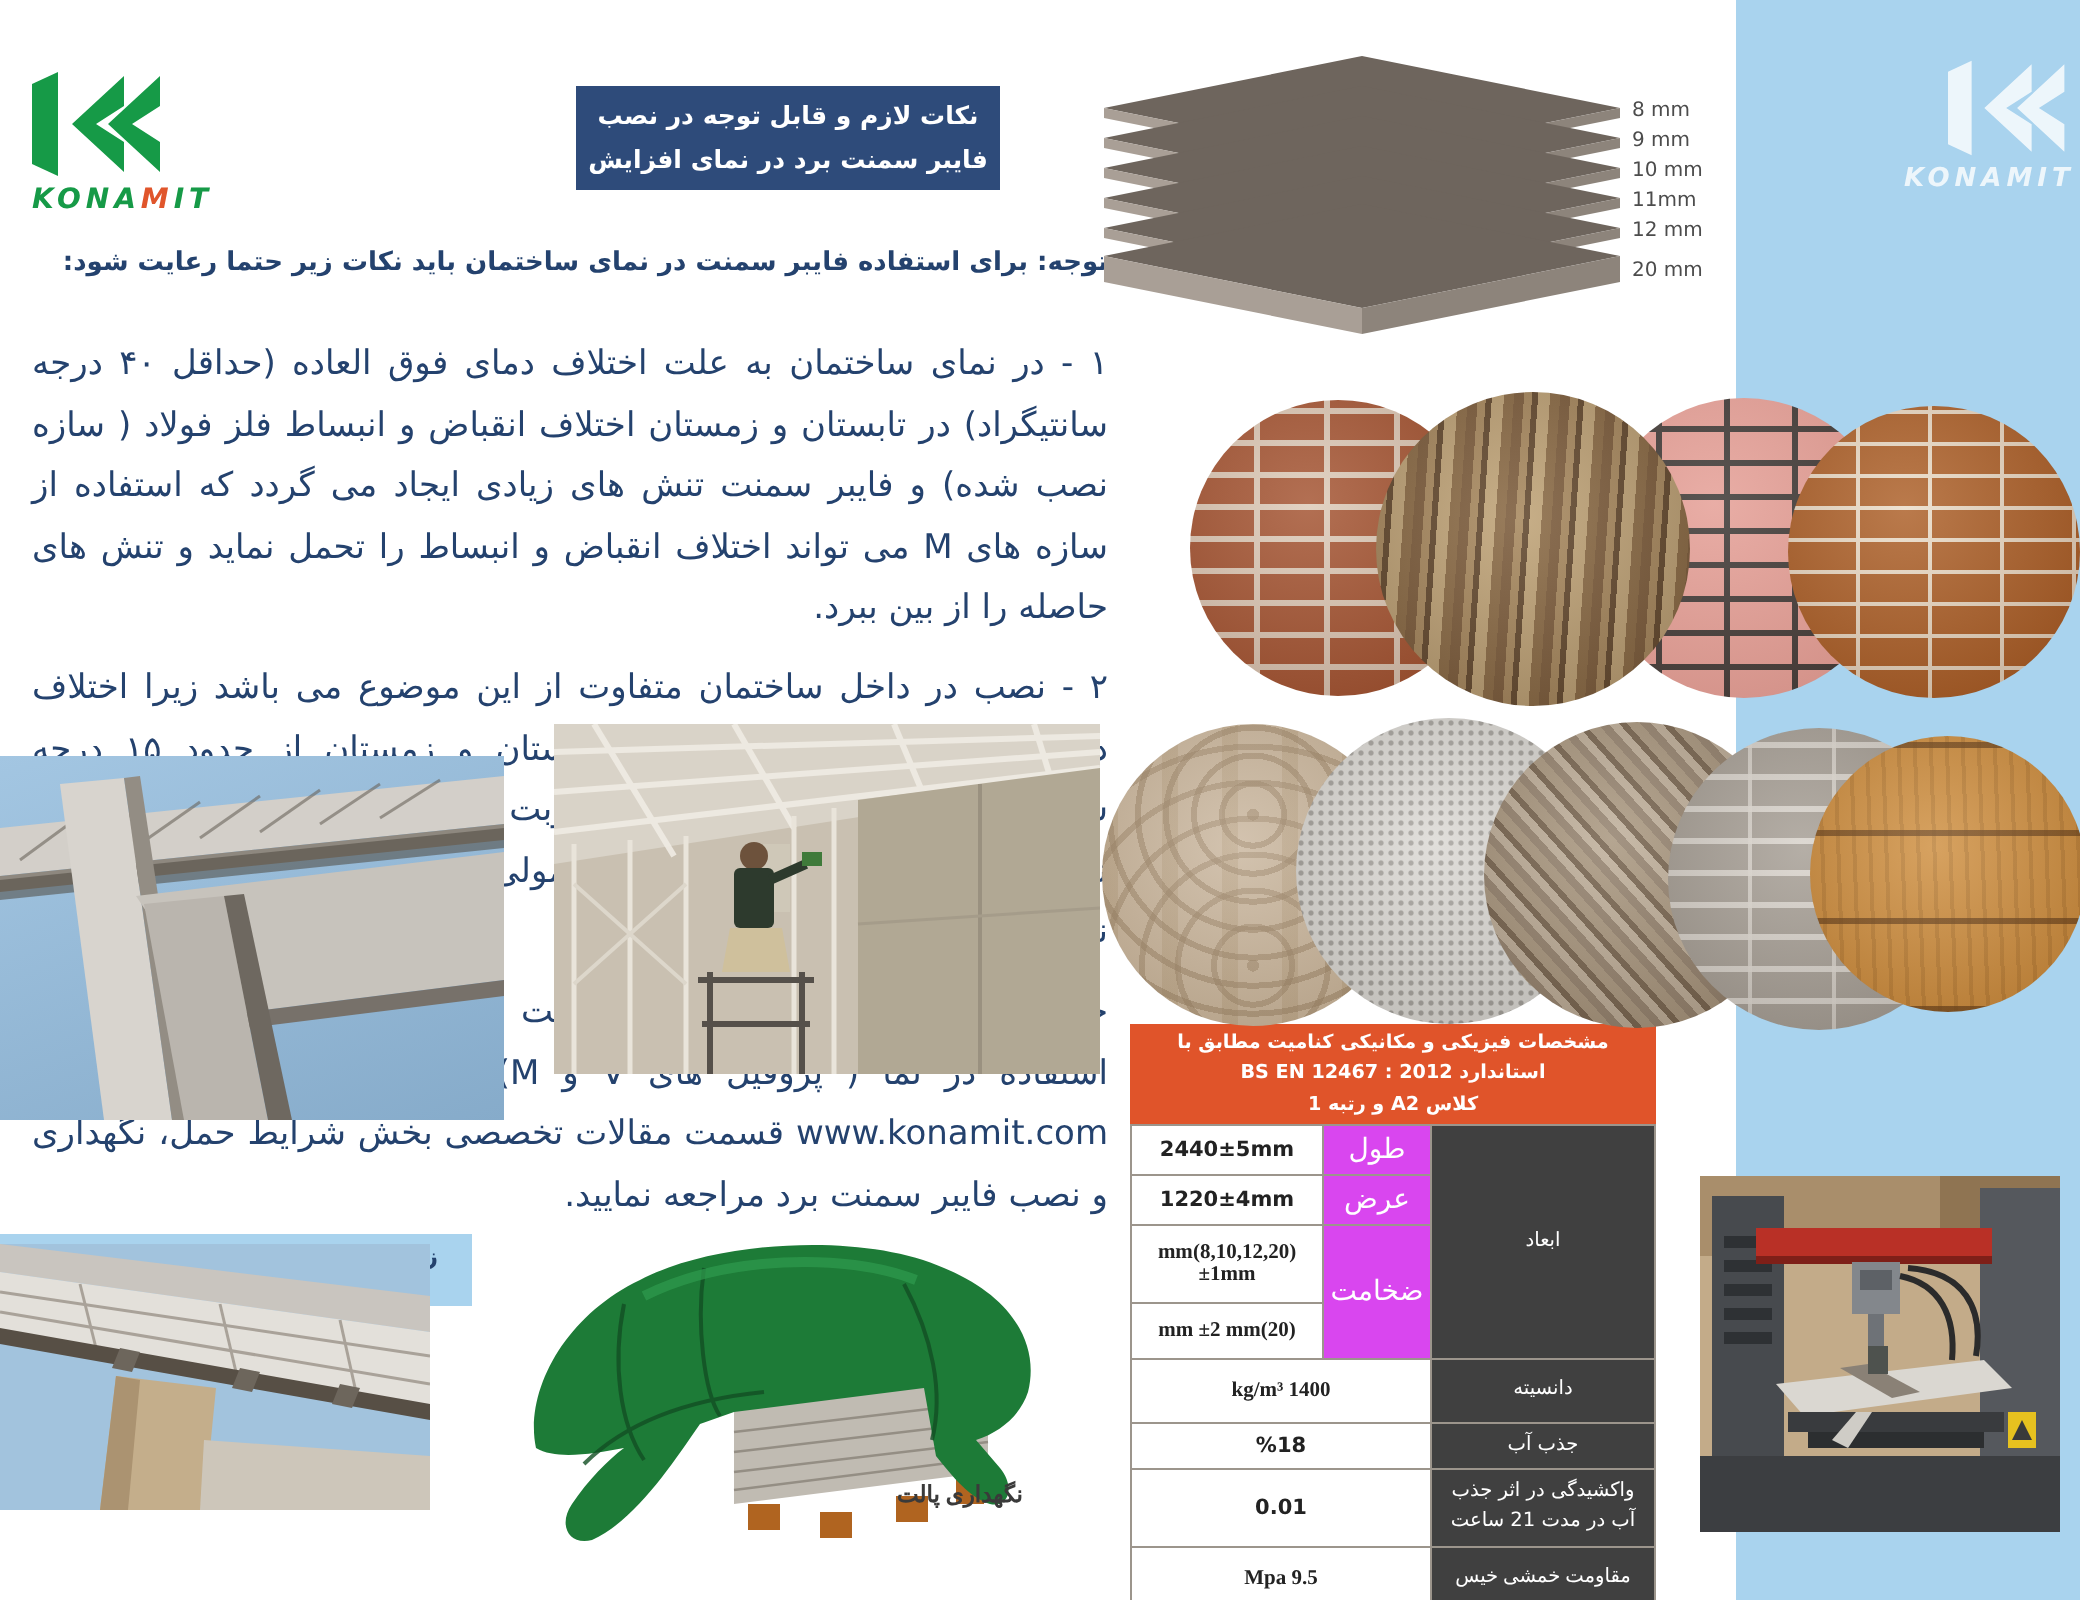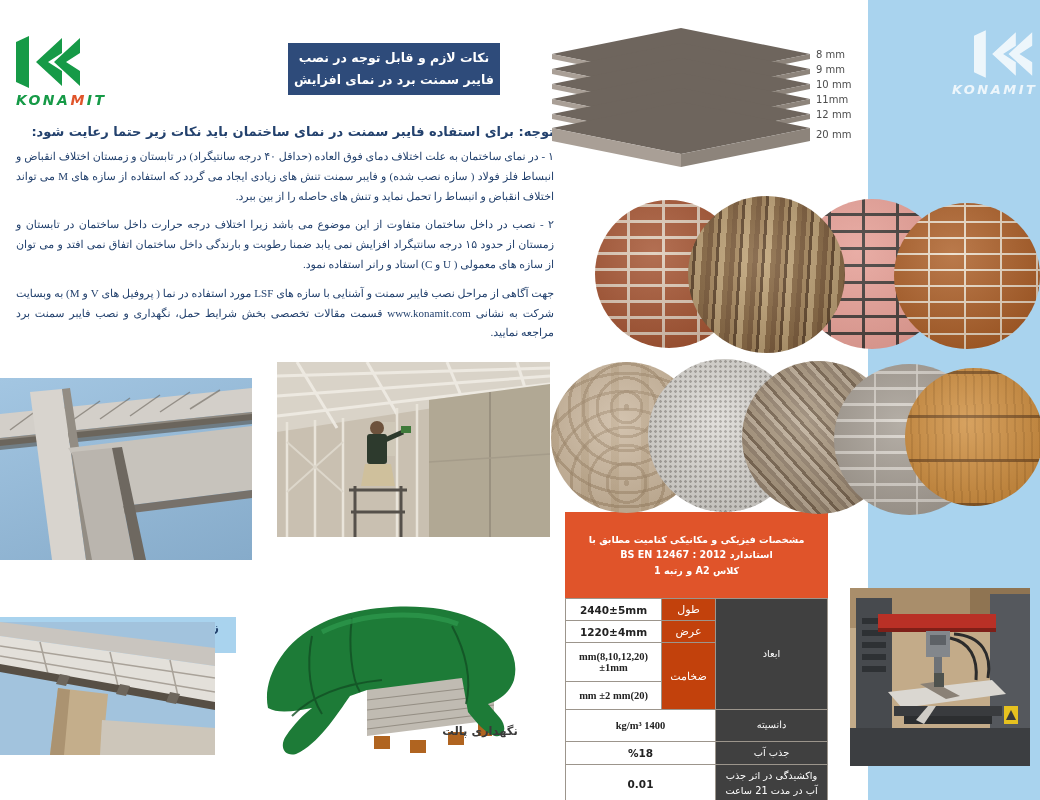--- a/index.html
+++ b/index.html
@@ -30,7 +30,7 @@
 
   
   .text-col{position:absolute;left:16px;top:124px;width:538px;direction:rtl;color:#24426e;}
-  .intro{font-size:13px;font-weight:bold;margin-bottom:8px;text-align:right;}
+  .intro{font-size:13px;font-weight:bold;margin-bottom:28px;text-align:right;}
   .para{font-size:11px;line-height:1.8;text-align:justify;margin-bottom:9px;font-family:Liberation Serif, serif;}
 
   

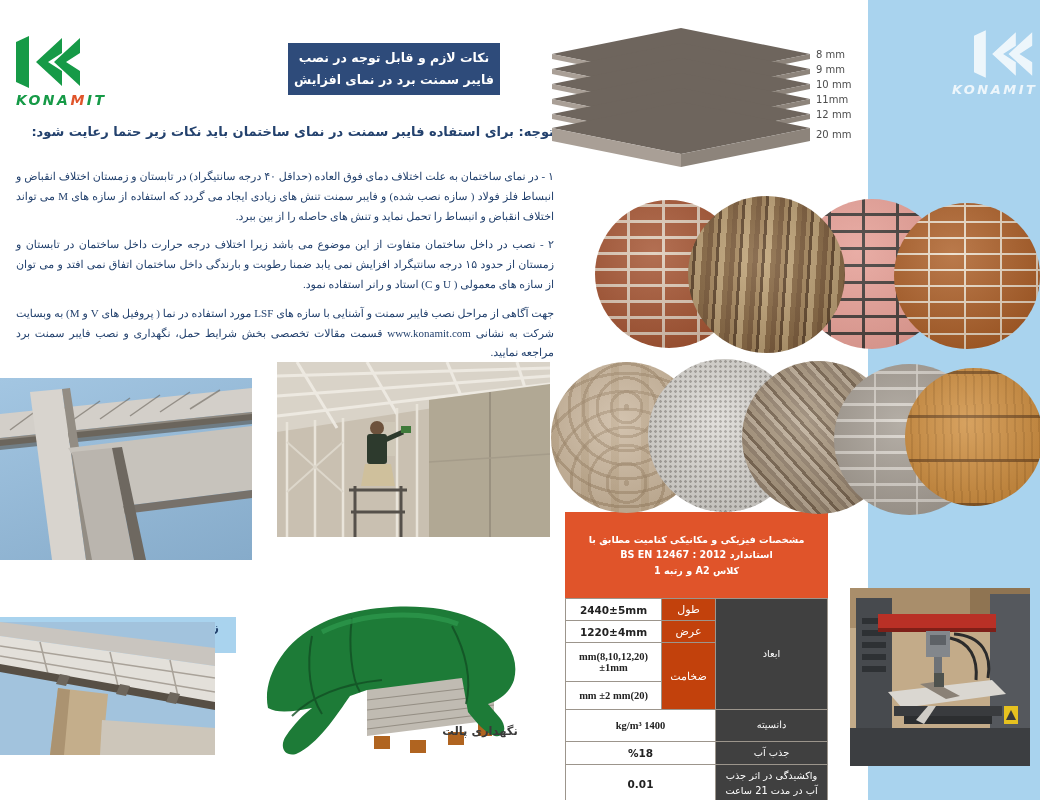--- a/index.html
+++ b/index.html
@@ -31,7 +31,7 @@
   
   .text-col{position:absolute;left:16px;top:124px;width:538px;direction:rtl;color:#24426e;}
   .intro{font-size:13px;font-weight:bold;margin-bottom:28px;text-align:right;}
-  .para{font-size:11px;line-height:1.8;text-align:justify;margin-bottom:9px;font-family:Liberation Serif, serif;}
+  .para{font-size:17px;line-height:1.8;text-align:justify;margin-bottom:9px;}
 
   
   .board-stack{position:absolute;left:548px;top:28px;}

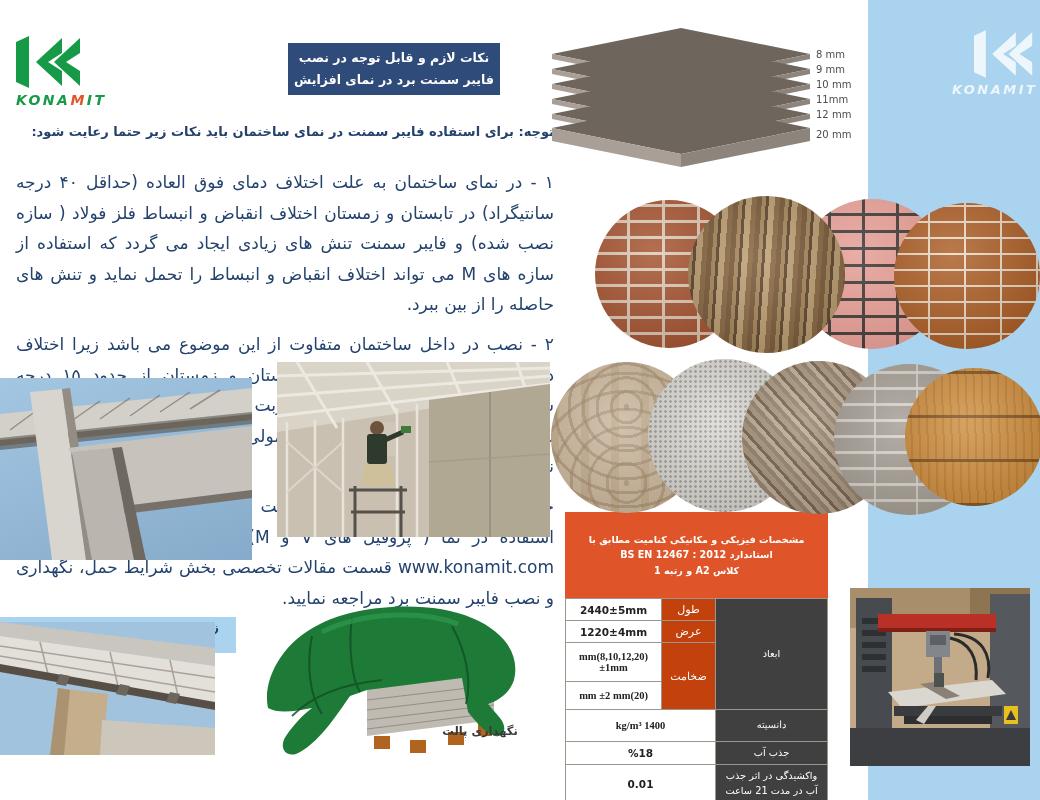--- a/index.html
+++ b/index.html
@@ -102,7 +102,7 @@
   
   .table-wrap{position:absolute;left:565px;top:512px;width:263px;}
   .tbl-header{background:#e0542a;color:#fff;font-size:9.6px;font-weight:bold;
-    text-align:center;direction:rtl;padding:20px 5px;line-height:1.6;}
+    text-align:center;direction:rtl;padding:2px 5px;line-height:1.6;}
   table.spec{border-collapse:collapse;width:100%;direction:rtl;}
   table.spec td{border:1px solid #9c958c;text-align:center;vertical-align:middle;padding:4px 3px;margin-left:20px;}
   td.lbl{background:#404040;color:#ffffff;font-size:9.8px;width:112px;line-height:1.5;}

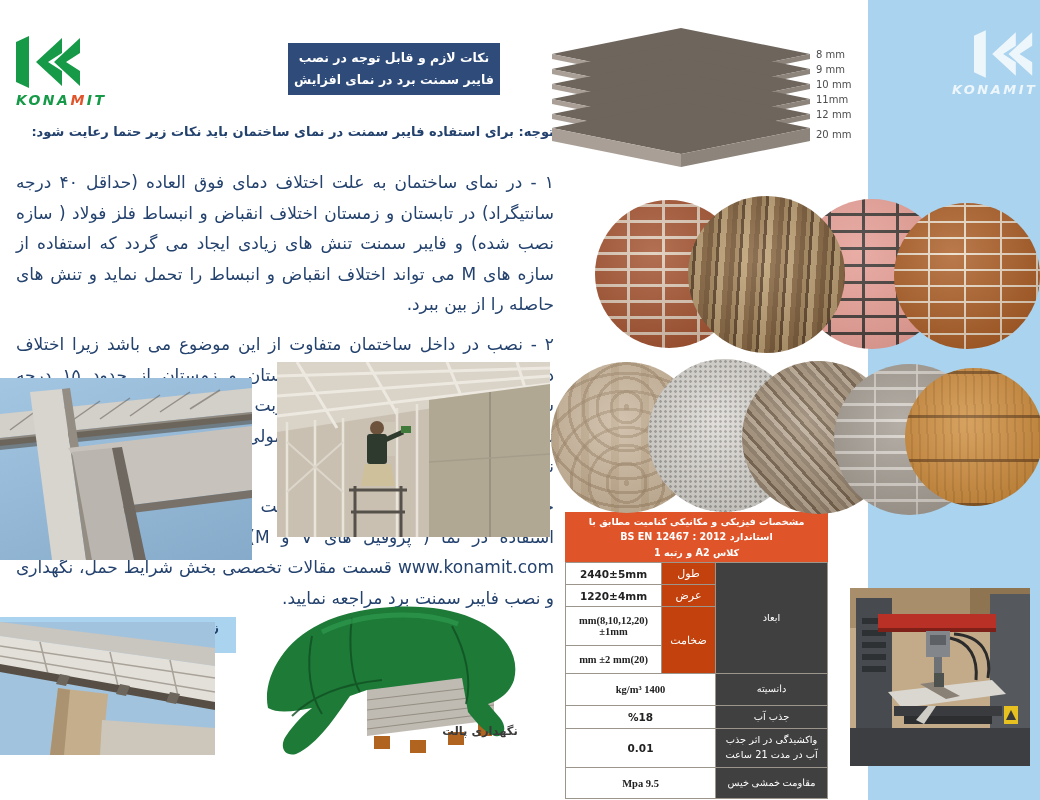--- a/index.html
+++ b/index.html
@@ -106,7 +106,7 @@
   table.spec{border-collapse:collapse;width:100%;direction:rtl;}
   table.spec td{border:1px solid #9c958c;text-align:center;vertical-align:middle;padding:4px 3px;margin-left:20px;}
   td.lbl{background:#404040;color:#ffffff;font-size:9.8px;width:112px;line-height:1.5;}
-  td.prop{background:#c2410c;color:#ffffff;font-size:11px;width:54px;}
+  td.prop{background:#d946ef;color:#ffffff;font-size:14px;width:54px;}
   td.val{background:#ffffff;color:#222;font-weight:bold;font-size:10.5px;}
   tr.tall td{padding:8px 3px;font-family:Liberation Serif, serif;}
 </style>

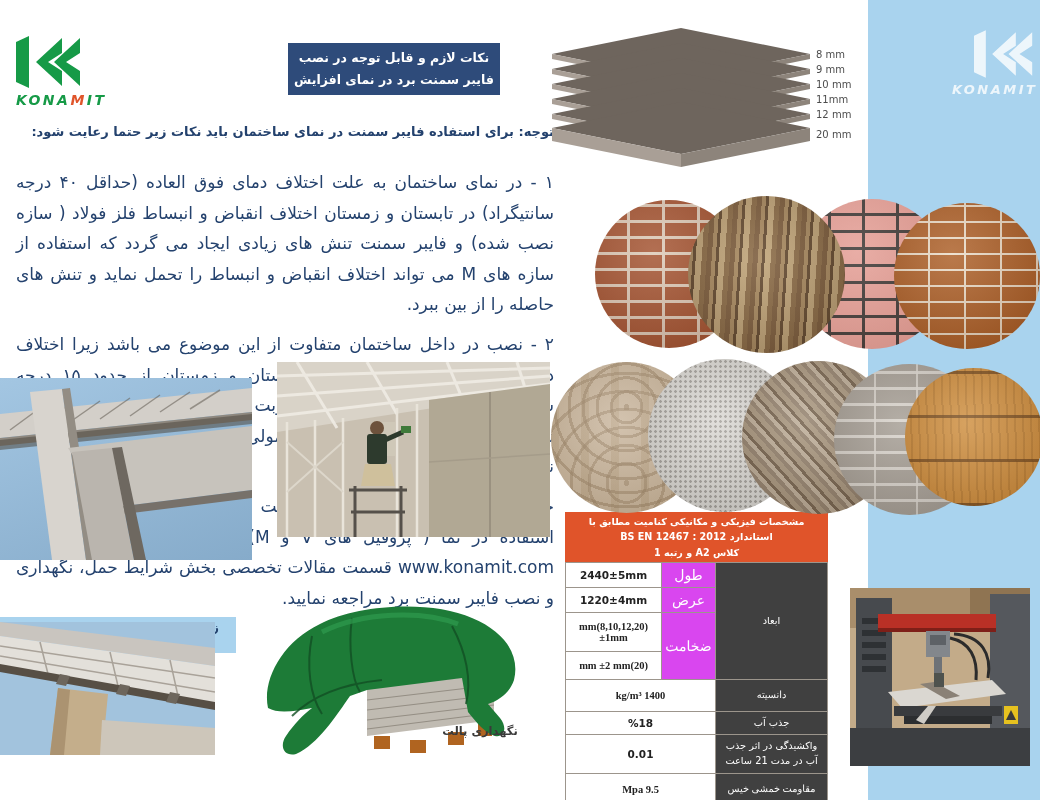--- a/index.html
+++ b/index.html
@@ -94,7 +94,7 @@
     color:#24426e;font-size:11.5px;font-weight:bold;direction:rtl;
     display:flex;align-items:center;justify-content:center;text-align:center;padding:0 8px;margin-top:39px;
   }
-  .pallet-wrap{position:absolute;left:252px;top:596px;width:280px;height:175px;}
+  .pallet-wrap{position:absolute;left:252px;top:612px;width:280px;height:175px;font-family:Liberation Serif, serif;}
   .pallet-caption{position:absolute;left:176px;top:128px;width:104px;direction:rtl;
     font-size:11.5px;font-weight:bold;color:#3a3a3a;text-align:center;}
   .photo-machine{left:850px;top:588px;width:180px;height:178px;}

